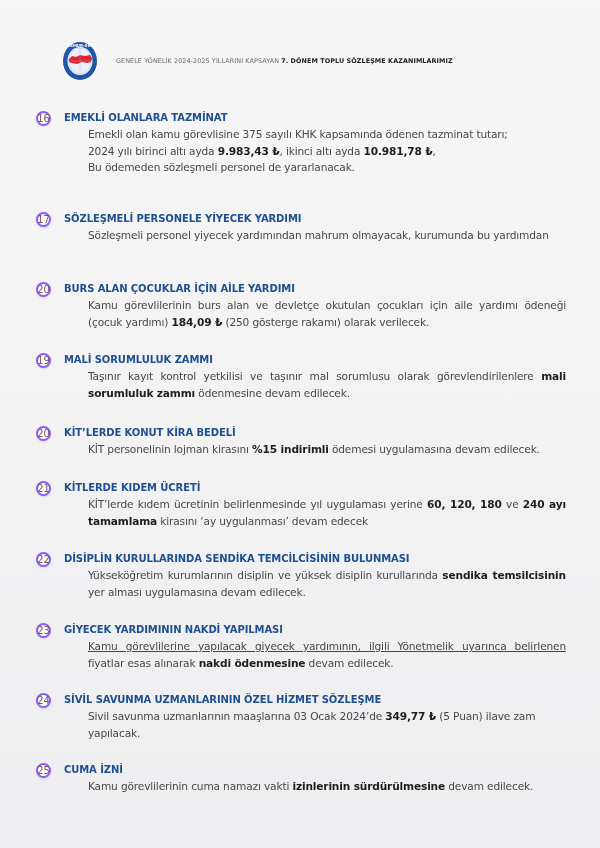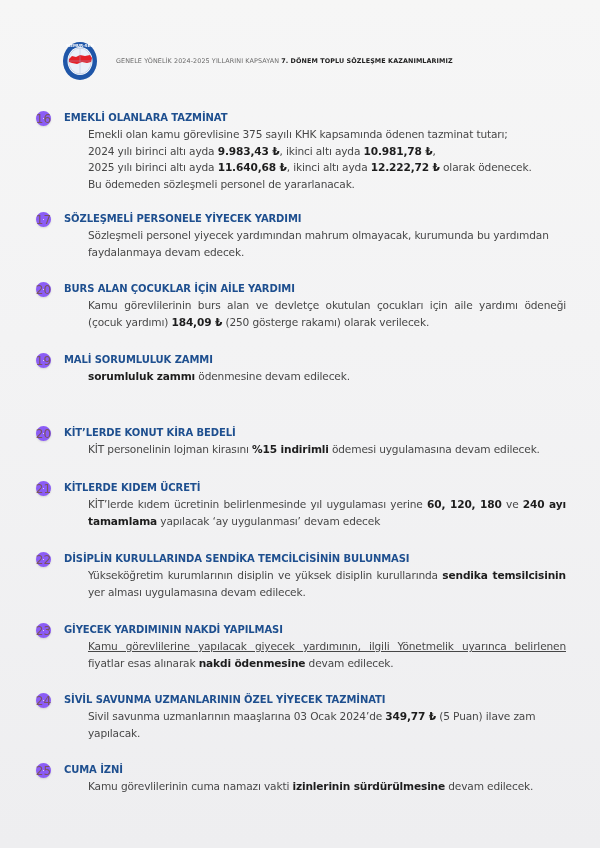--- a/index.html
+++ b/index.html
@@ -31,9 +31,9 @@
   .badge {
     position: absolute; left: 0; top: 1px;
     width: 15px; height: 15px; border-radius: 50%;
-    border: 7px solid #8b5cf6; background: #fbfbfb;
+    border: 2px solid #8b5cf6; background: #fbfbfb;
     box-shadow: 0 1px 2px rgba(0,0,0,0.12);
-    font-size: 12px; color: #7a5560;
+    font-size: 10px; color: #7a5560;
     display: flex; align-items: center; justify-content: center;
     box-sizing: border-box;
   }

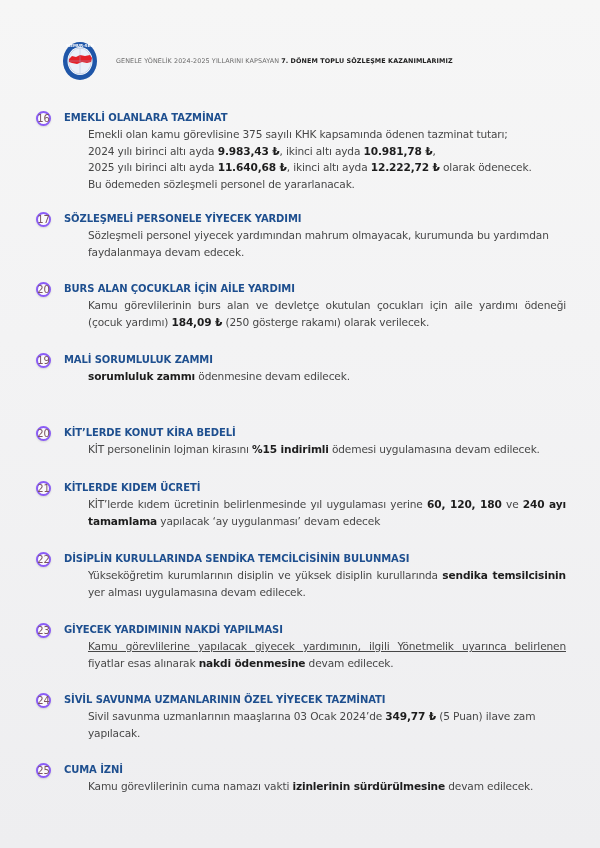--- a/index.html
+++ b/index.html
@@ -78,7 +78,6 @@
       <div class="item-body">
         <span class="line"><span>Emekli olan kamu görevlisine 375 sayılı KHK kapsamında ödenen tazminat tutarı;</span></span>
         <span class="line"><span>2024 yılı birinci altı ayda </span><b>9.983,43 ₺</b><span>, ikinci altı ayda </span><b>10.981,78 ₺</b><span>,</span></span>
-        <span class="line"><span>2025 yılı birinci altı ayda </span><b>11.640,68 ₺</b><span>, ikinci altı ayda </span><b>12.222,72 ₺</b><span> olarak ödenecek.</span></span>
         <span class="line"><span>Bu ödemeden sözleşmeli personel de yararlanacak.</span></span>
       </div>
     </div>

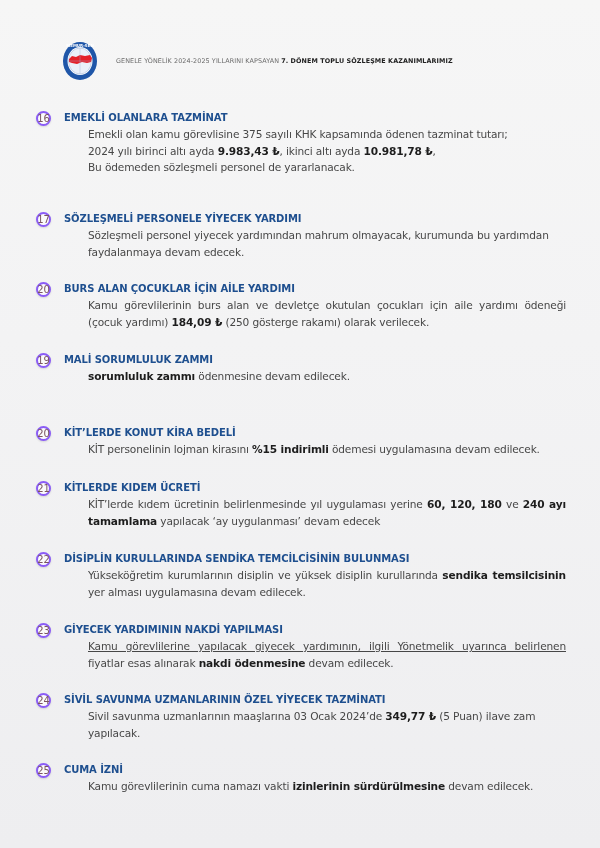--- a/index.html
+++ b/index.html
@@ -86,7 +86,6 @@
       <div class="item-title">SÖZLEŞMELİ PERSONELE YİYECEK YARDIMI</div>
       <div class="item-body">
         <span class="line"><span>Sözleşmeli personel yiyecek yardımından mahrum olmayacak, kurumunda bu yardımdan</span></span>
-        <span class="line"><span>faydalanmaya devam edecek.</span></span>
       </div>
     </div>
     <div class="item" style="top: 171px;">

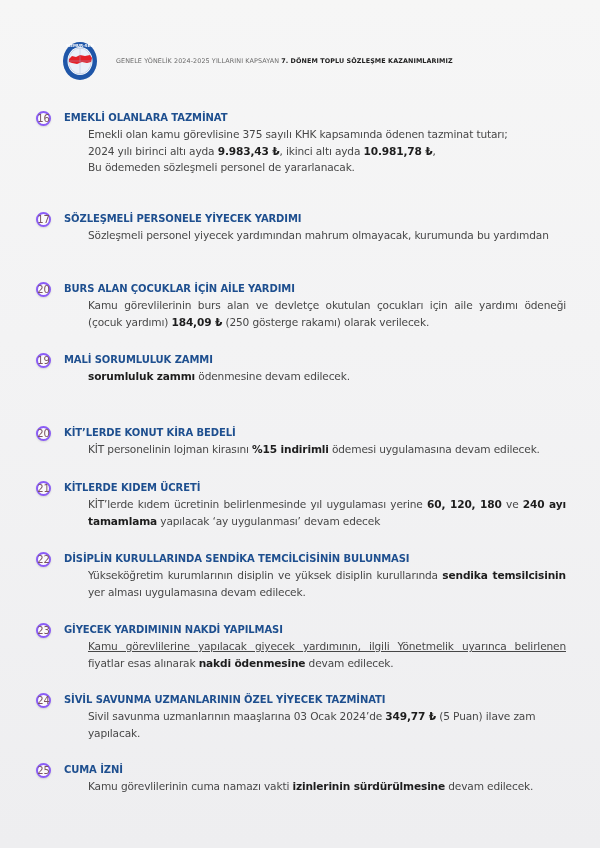--- a/index.html
+++ b/index.html
@@ -100,6 +100,7 @@
       <div class="badge">19</div>
       <div class="item-title">MALİ SORUMLULUK ZAMMI</div>
       <div class="item-body">
+        <span class="line" style="white-space: normal; text-align: justify; text-align-last: justify;"><span>Taşınır kayıt kontrol yetkilisi ve taşınır mal sorumlusu olarak görevlendirilenlere </span><b>mali</b></span>
         <span class="line"><span></span><b>sorumluluk zammı</b><span> ödenmesine devam edilecek.</span></span>
       </div>
     </div>

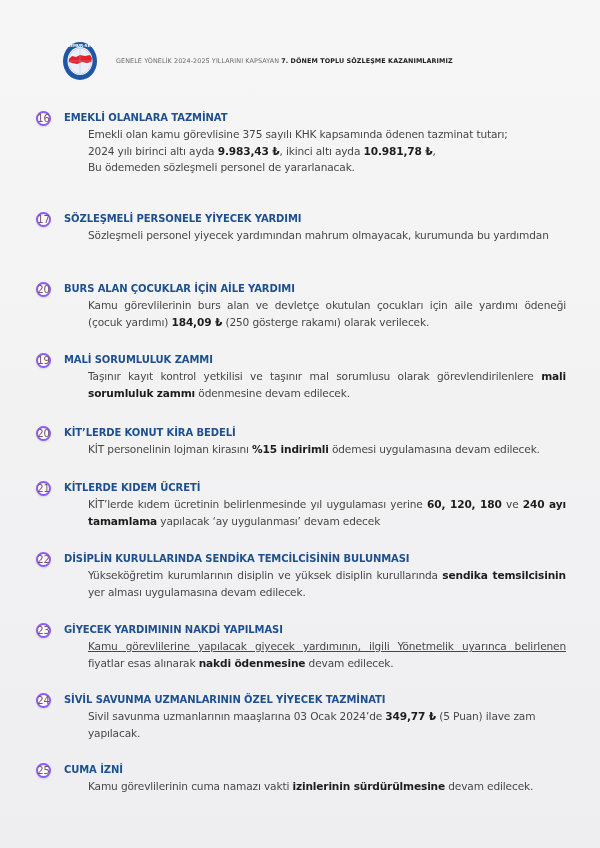--- a/index.html
+++ b/index.html
@@ -116,7 +116,7 @@
       <div class="item-title">KİTLERDE KIDEM ÜCRETİ</div>
       <div class="item-body">
         <span class="line" style="white-space: normal; text-align: justify; text-align-last: justify;"><span>KİT’lerde kıdem ücretinin belirlenmesinde yıl uygulaması yerine </span><b>60, 120, 180</b><span> ve </span><b>240 ayı</b></span>
-        <span class="line"><span></span><b>tamamlama</b><span> yapılacak ‘ay uygulanması’ devam edecek</span></span>
+        <span class="line"><span></span><b>tamamlama</b><span> kirasını ‘ay uygulanması’ devam edecek</span></span>
       </div>
     </div>
     <div class="item" style="top: 441px;">

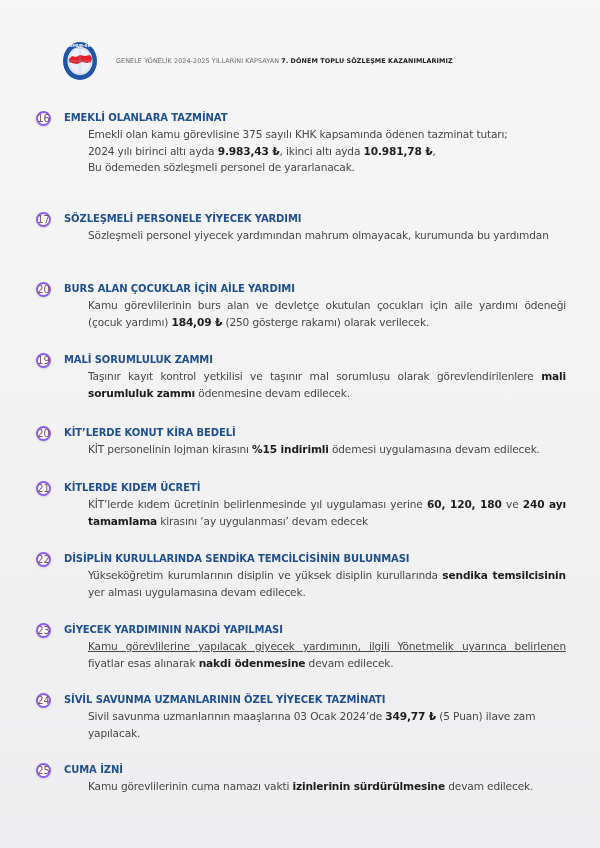--- a/index.html
+++ b/index.html
@@ -137,7 +137,7 @@
     </div>
     <div class="item" style="top: 582px;">
       <div class="badge">24</div>
-      <div class="item-title">SİVİL SAVUNMA UZMANLARININ ÖZEL YİYECEK TAZMİNATI</div>
+      <div class="item-title">SİVİL SAVUNMA UZMANLARININ ÖZEL HİZMET SÖZLEŞME</div>
       <div class="item-body">
         <span class="line"><span>Sivil savunma uzmanlarının maaşlarına 03 Ocak 2024’de </span><b>349,77 ₺</b><span> (5 Puan) ilave zam</span></span>
         <span class="line"><span>yapılacak.</span></span>

